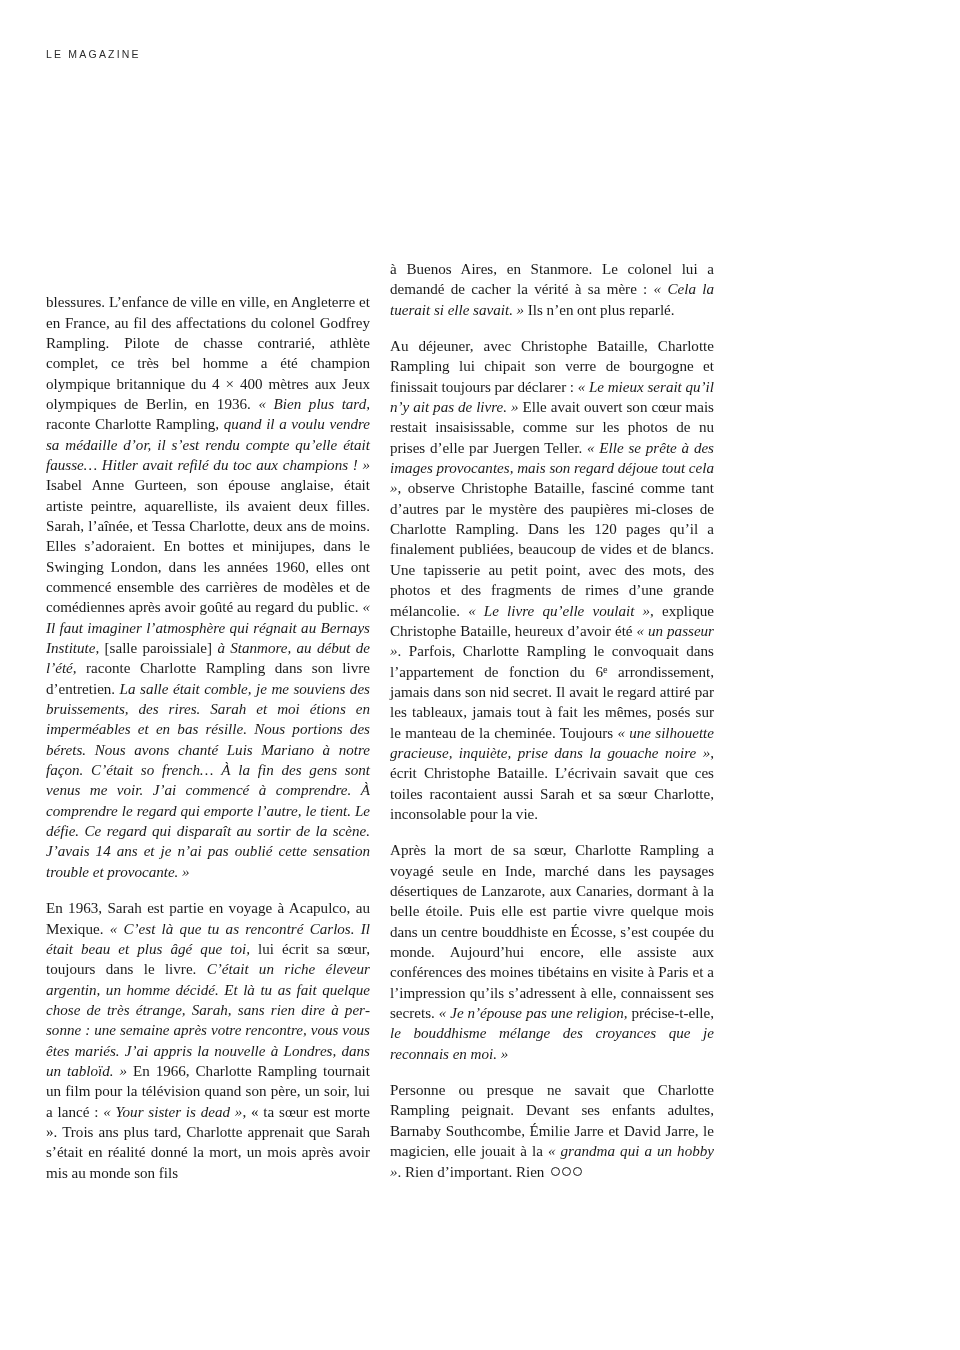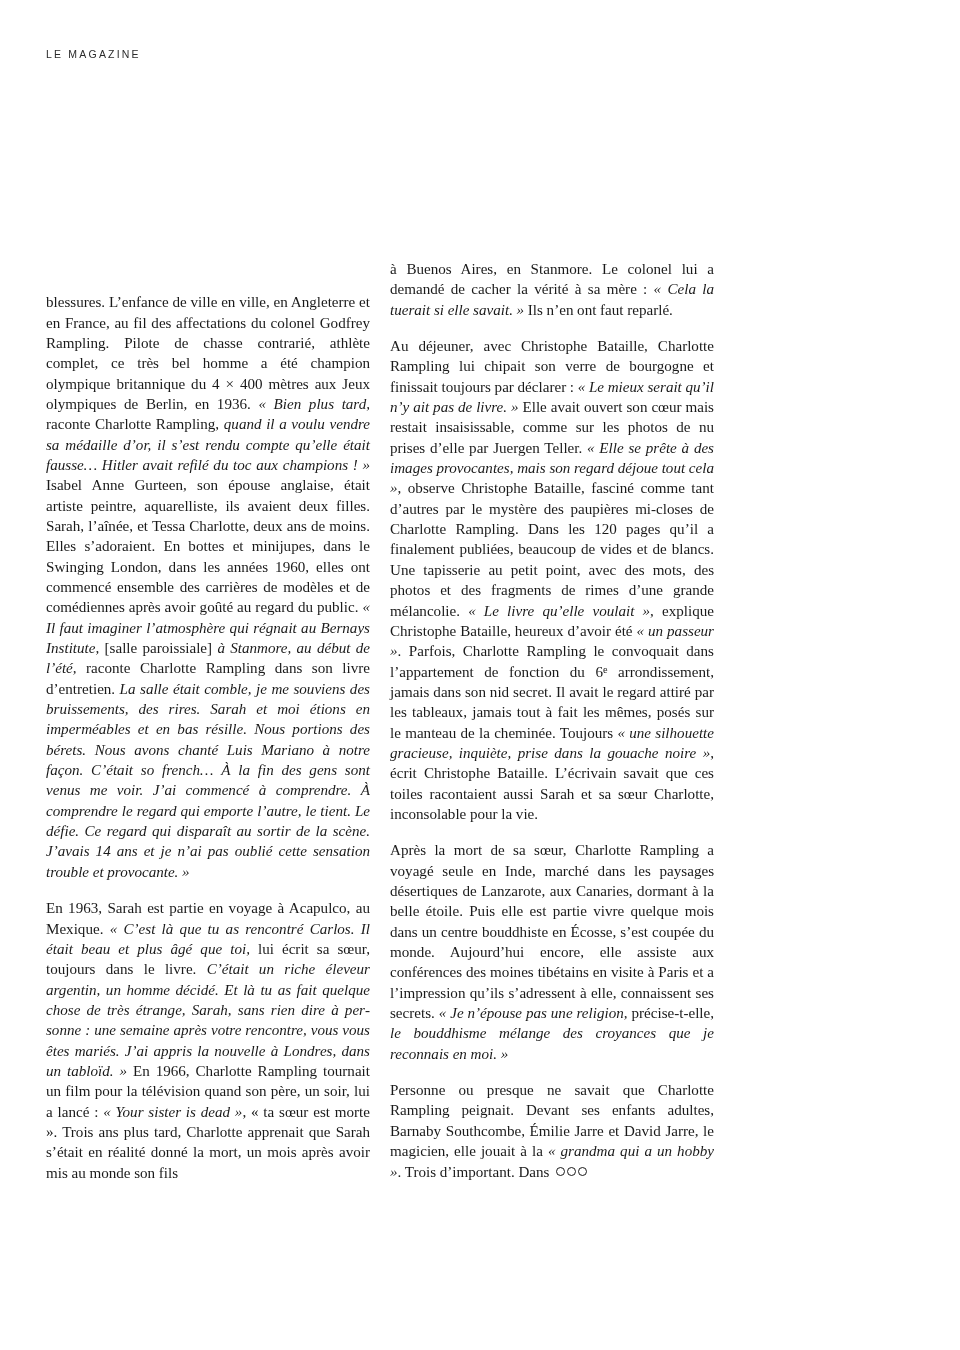--- a/index.html
+++ b/index.html
@@ -122,7 +122,7 @@
           <p><span>En 1963, Sarah est partie en voyage à Acapulco, au Mexique. </span><em>« C’est là que tu as rencontré Carlos. Il était beau et plus âgé que toi,</em><span> lui écrit sa sœur, toujours dans le livre. </span><em>C’était un riche éleveur argentin, un homme décidé. Et là tu as fait quelque chose de très étrange, Sarah, sans rien dire à per­sonne : une semaine après votre rencontre, vous vous êtes mariés. J’ai appris la nouvelle à Londres, dans un tabloïd. »</em><span> En 1966, Charlotte Rampling tournait un film pour la télévision quand son père, un soir, lui a lancé : </span><em>« Your sister is dead »</em><span>, « ta sœur est morte ». Trois ans plus tard, Charlotte apprenait que Sarah s’était en réalité donné la mort, un mois après avoir mis au monde son fils</span></p>
         </div>
       <div class="col">
-          <p><span>à Buenos Aires, en Stanmore. Le colonel lui a demandé de cacher la vérité à sa mère : </span><em>« Cela la tuerait si elle savait. »</em><span> Ils n’en ont faut reparlé.</span></p>
+          <p><span>à Buenos Aires, en Stanmore. Le colonel lui a demandé de cacher la vérité à sa mère : </span><em>« Cela la tuerait si elle savait. »</em><span> Ils n’en ont plus reparlé.</span></p>
           <p><span>Au déjeuner, avec Christophe Bataille, Charlotte Rampling lui chipait son verre de bourgogne et finissait toujours par déclarer : </span><em>« Le mieux serait qu’il n’y ait pas de livre. »</em><span> Elle avait ouvert son cœur mais restait insaisissable, comme sur les photos de nu prises d’elle par Juergen Teller. </span><em>« Elle se prête à des images provocantes, mais son regard déjoue tout cela »</em><span>, observe Christophe Bataille, fasciné comme tant d’autres par le mystère des paupières mi-closes de Charlotte Rampling. Dans les 120 pages qu’il a finalement publiées, beau­coup de vides et de blancs. Une tapisserie au petit point, avec des mots, des photos et des fragments de rimes d’une grande mélancolie. </span><em>« Le livre qu’elle voulait »</em><span>, explique Christophe Bataille, heureux d’avoir été </span><em>« un passeur »</em><span>. Parfois, Charlotte Rampling le convoquait dans l’apparte­ment de fonction du 6</span><span class="sup">e</span><span> arrondissement, jamais dans son nid secret. Il avait le regard attiré par les tableaux, jamais tout à fait les mêmes, posés sur le manteau de la cheminée. Toujours </span><em>« une sil­houette gracieuse, inquiète, prise dans la gouache noire »</em><span>, écrit Christophe Bataille. L’écrivain savait que ces toiles racontaient aussi Sarah et sa sœur Charlotte, inconsolable pour la vie.</span></p>
           <p><span>Après la mort de sa sœur, Charlotte Rampling a voyagé seule en Inde, marché dans les paysages désertiques de Lanzarote, aux Canaries, dormant à la belle étoile. Puis elle est partie vivre quelque mois dans un centre bouddhiste en Écosse, s’est coupée du monde. Aujourd’hui encore, elle assiste aux conférences des moines tibétains en visite à Paris et a l’impression qu’ils s’adressent à elle, connaissent ses secrets. </span><em>« Je n’épouse pas une religion,</em><span> précise-t-elle, </span><em>le bouddhisme mélange des croyances que je reconnais en moi. »</em></p>
           <p><span>Personne ou presque ne savait que Charlotte Rampling peignait. Devant ses enfants adultes, Barnaby Southcombe, Émilie Jarre et David Jarre, le magicien, elle jouait à la </span><em>« grandma qui a un hobby »</em><span>. Trois d’important. Dans</span><span class="endmark"><i></i><i></i><i></i></span></p>

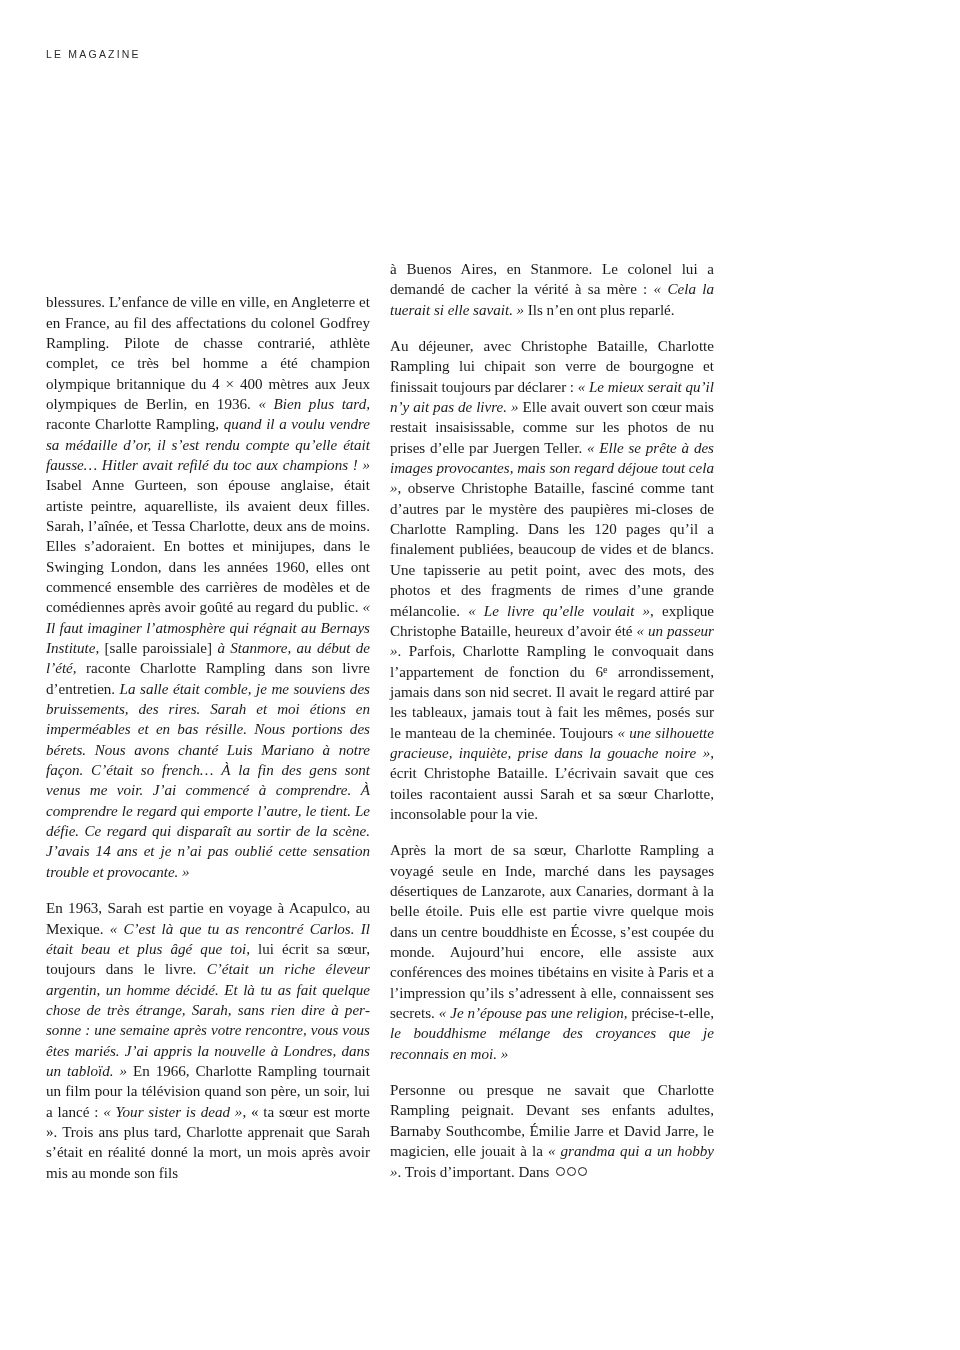--- a/index.html
+++ b/index.html
@@ -125,7 +125,7 @@
           <p><span>à Buenos Aires, en Stanmore. Le colonel lui a demandé de cacher la vérité à sa mère : </span><em>« Cela la tuerait si elle savait. »</em><span> Ils n’en ont plus reparlé.</span></p>
           <p><span>Au déjeuner, avec Christophe Bataille, Charlotte Rampling lui chipait son verre de bourgogne et finissait toujours par déclarer : </span><em>« Le mieux serait qu’il n’y ait pas de livre. »</em><span> Elle avait ouvert son cœur mais restait insaisissable, comme sur les photos de nu prises d’elle par Juergen Teller. </span><em>« Elle se prête à des images provocantes, mais son regard déjoue tout cela »</em><span>, observe Christophe Bataille, fasciné comme tant d’autres par le mystère des paupières mi-closes de Charlotte Rampling. Dans les 120 pages qu’il a finalement publiées, beau­coup de vides et de blancs. Une tapisserie au petit point, avec des mots, des photos et des fragments de rimes d’une grande mélancolie. </span><em>« Le livre qu’elle voulait »</em><span>, explique Christophe Bataille, heureux d’avoir été </span><em>« un passeur »</em><span>. Parfois, Charlotte Rampling le convoquait dans l’apparte­ment de fonction du 6</span><span class="sup">e</span><span> arrondissement, jamais dans son nid secret. Il avait le regard attiré par les tableaux, jamais tout à fait les mêmes, posés sur le manteau de la cheminée. Toujours </span><em>« une sil­houette gracieuse, inquiète, prise dans la gouache noire »</em><span>, écrit Christophe Bataille. L’écrivain savait que ces toiles racontaient aussi Sarah et sa sœur Charlotte, inconsolable pour la vie.</span></p>
           <p><span>Après la mort de sa sœur, Charlotte Rampling a voyagé seule en Inde, marché dans les paysages désertiques de Lanzarote, aux Canaries, dormant à la belle étoile. Puis elle est partie vivre quelque mois dans un centre bouddhiste en Écosse, s’est coupée du monde. Aujourd’hui encore, elle assiste aux conférences des moines tibétains en visite à Paris et a l’impression qu’ils s’adressent à elle, connaissent ses secrets. </span><em>« Je n’épouse pas une religion,</em><span> précise-t-elle, </span><em>le bouddhisme mélange des croyances que je reconnais en moi. »</em></p>
-          <p><span>Personne ou presque ne savait que Charlotte Rampling peignait. Devant ses enfants adultes, Barnaby Southcombe, Émilie Jarre et David Jarre, le magicien, elle jouait à la </span><em>« grandma qui a un hobby »</em><span>. Trois d’important. Dans</span><span class="endmark"><i></i><i></i><i></i></span></p>
+          <p><span>Personne ou presque ne savait que Charlotte Rampling peignait. Devant ses enfants adultes, Barnaby Southcombe, Émilie Jarre et David Jarre, le magicien, elle jouait à la </span><em>« grandma qui a un hobby »</em><span>. Rien d’important. Rien</span><span class="endmark"><i></i><i></i><i></i></span></p>
         </div>
     </div>
   </div>

